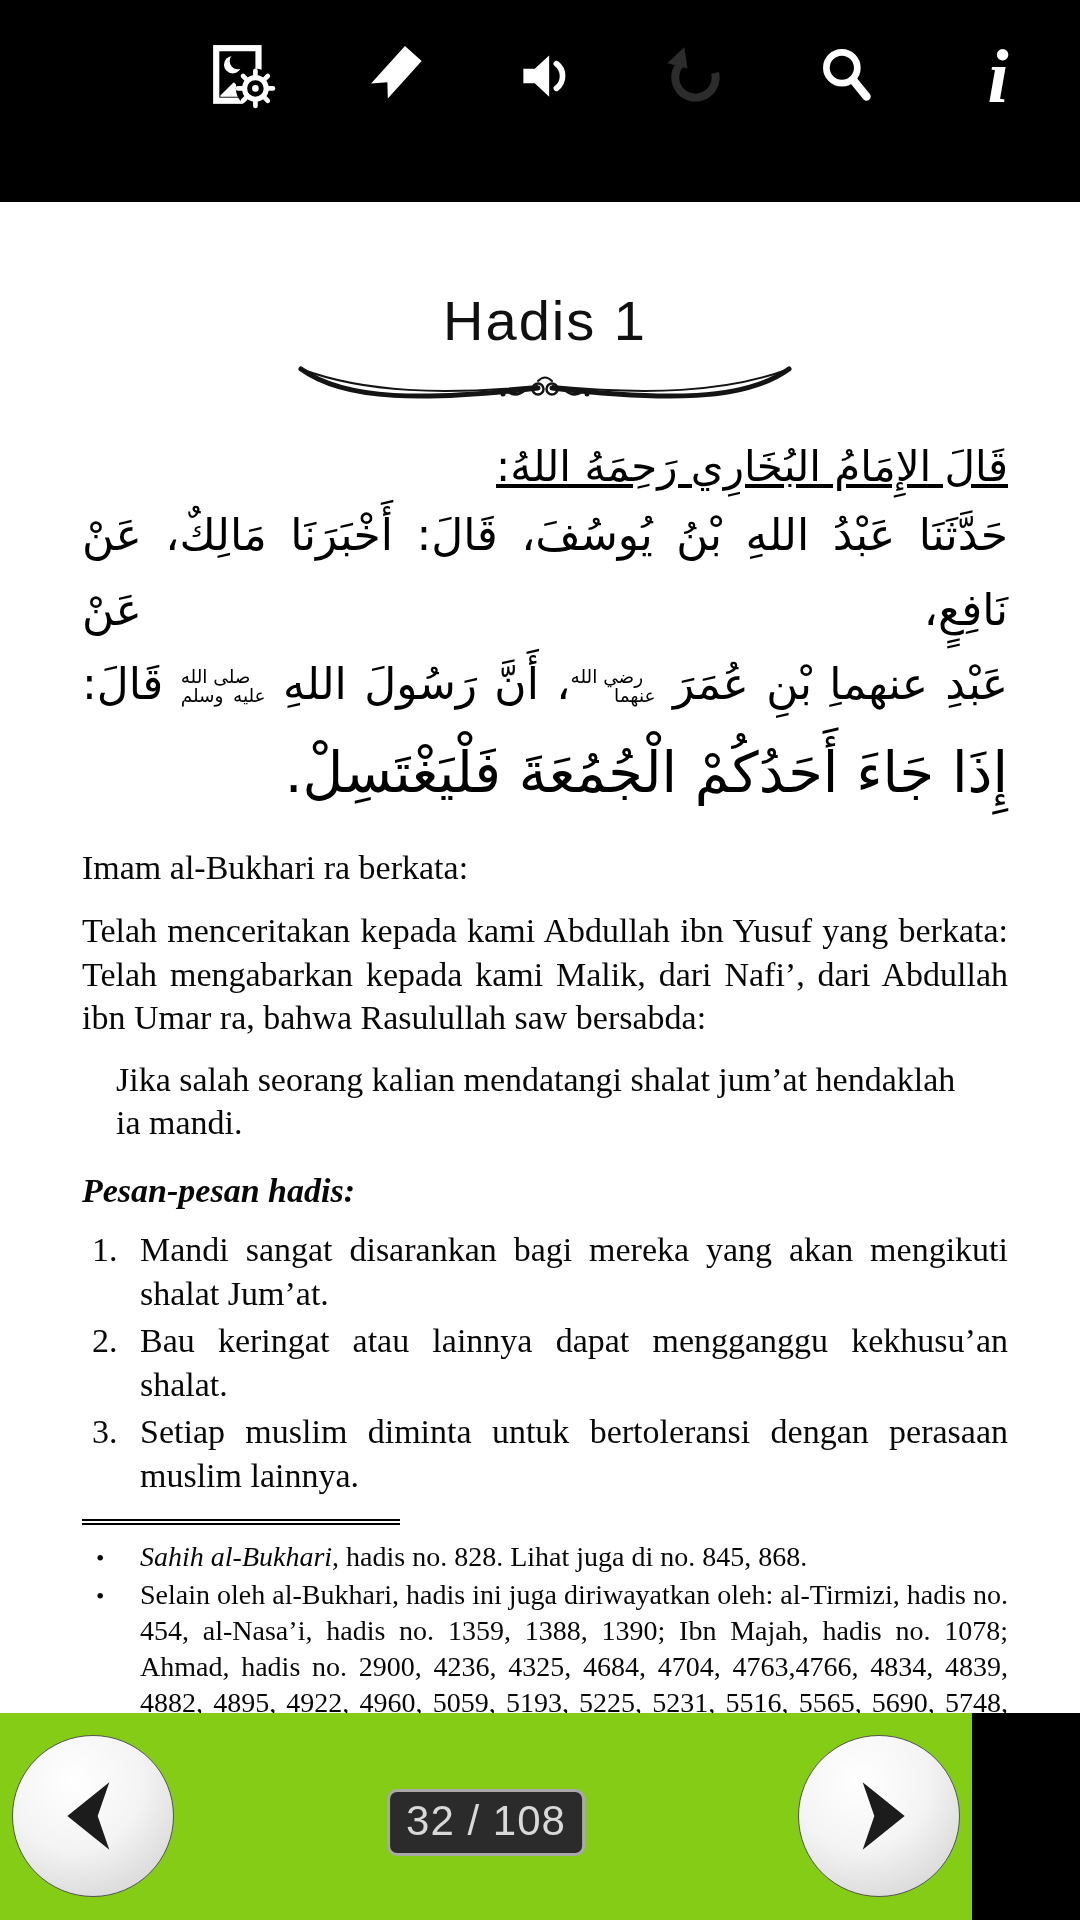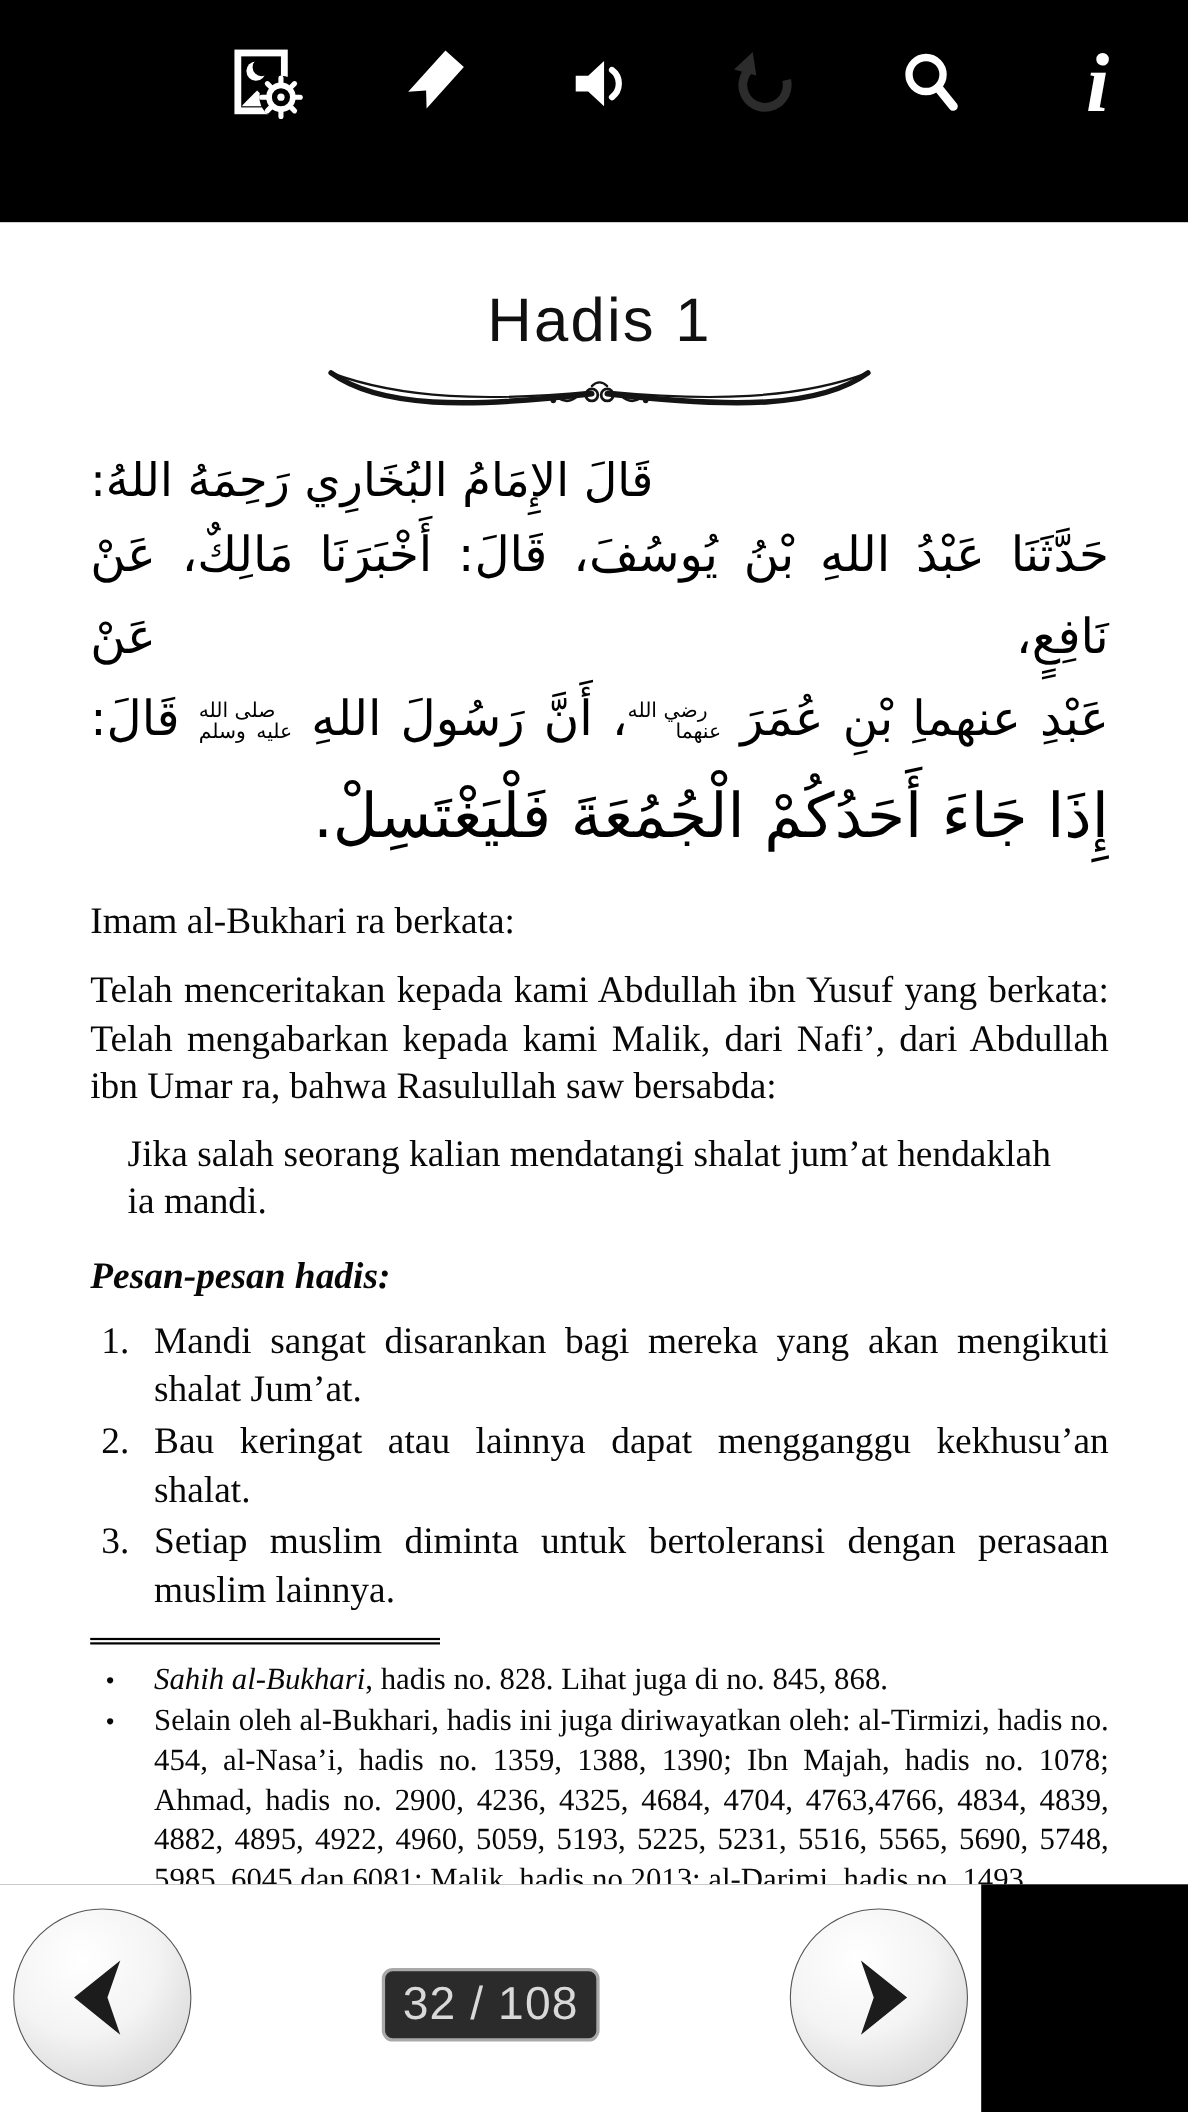--- a/index.html
+++ b/index.html
@@ -21,7 +21,7 @@
   .page { position:absolute; top:202px; left:0; width:1080px; height:1511px; background:#fff;
           color:#000; padding:0 72px 0 82px; overflow:hidden;
           font-family:"Liberation Serif", serif; }
-  .page-title { margin-top:60px; text-align:center; font-family:"Liberation Sans", sans-serif;
+  .page-title { margin-top:90px; text-align:center; font-family:"Liberation Sans", sans-serif;
                 font-weight:400; font-size:56px; letter-spacing:2px; color:#101010; line-height:1.05; }
   .divider { display:block; margin:10px auto 0; }
 

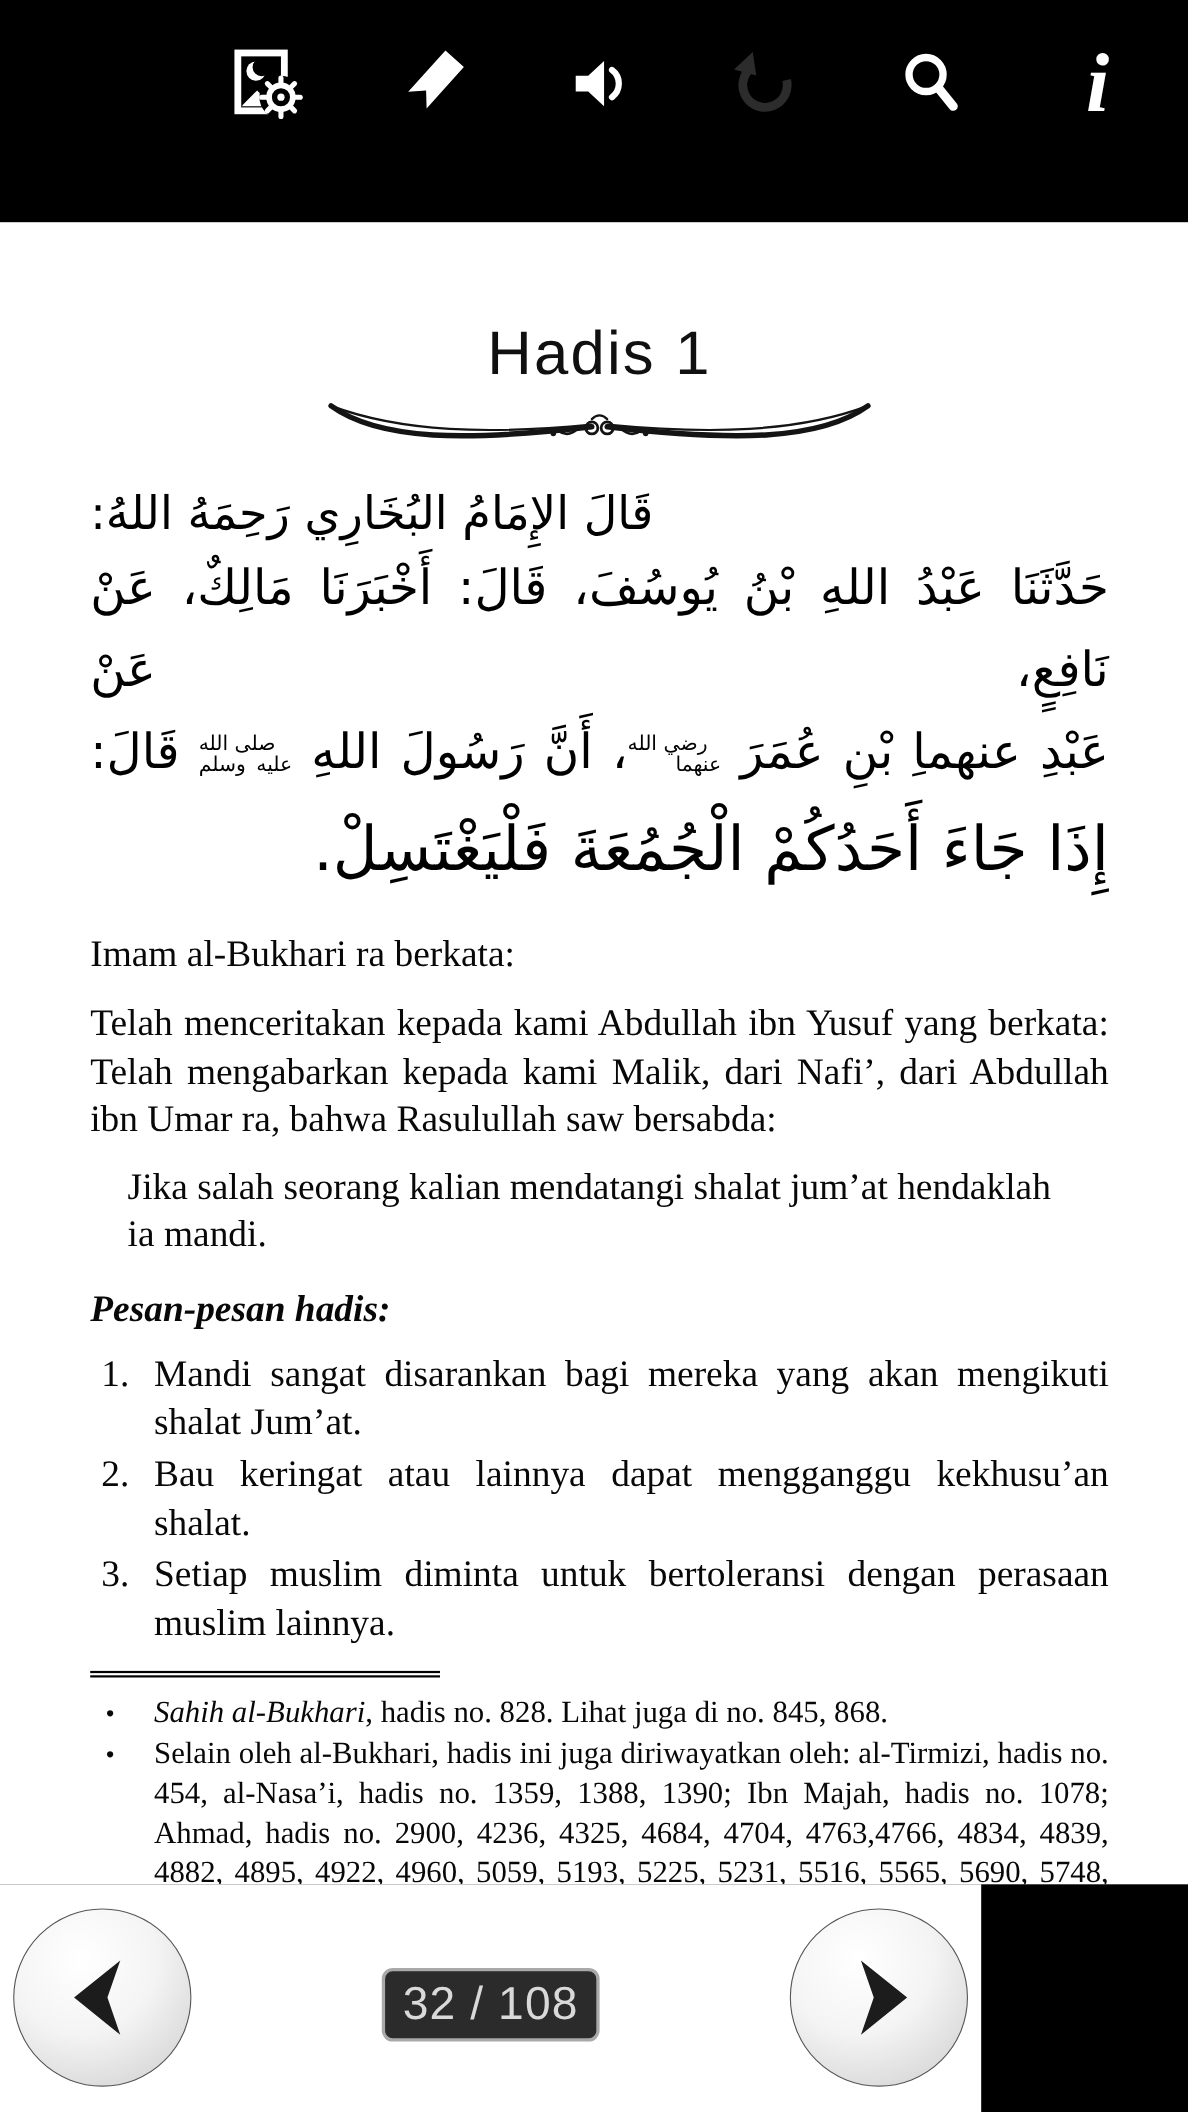--- a/index.html
+++ b/index.html
@@ -26,7 +26,7 @@
   .divider { display:block; margin:10px auto 0; }
 
   .arabic { direction:rtl; font-family:"DejaVu Sans", sans-serif; margin-top:28px; color:#000; }
-  .ar-line1 { font-size:42px; line-height:1.5; text-align:left; }
+  .ar-line1 { font-size:42px; line-height:1.5; text-align:right;text-decoration:underline; }
   .ar-just  { font-size:44px; line-height:1.7; text-align:justify; text-align-last:justify; }
   .ar-line4 { font-size:56px; line-height:1.6; text-align:right; margin-top:6px; }
   .honorific { display:inline-block; font-size:0.42em; line-height:1.05; width:4.6em;

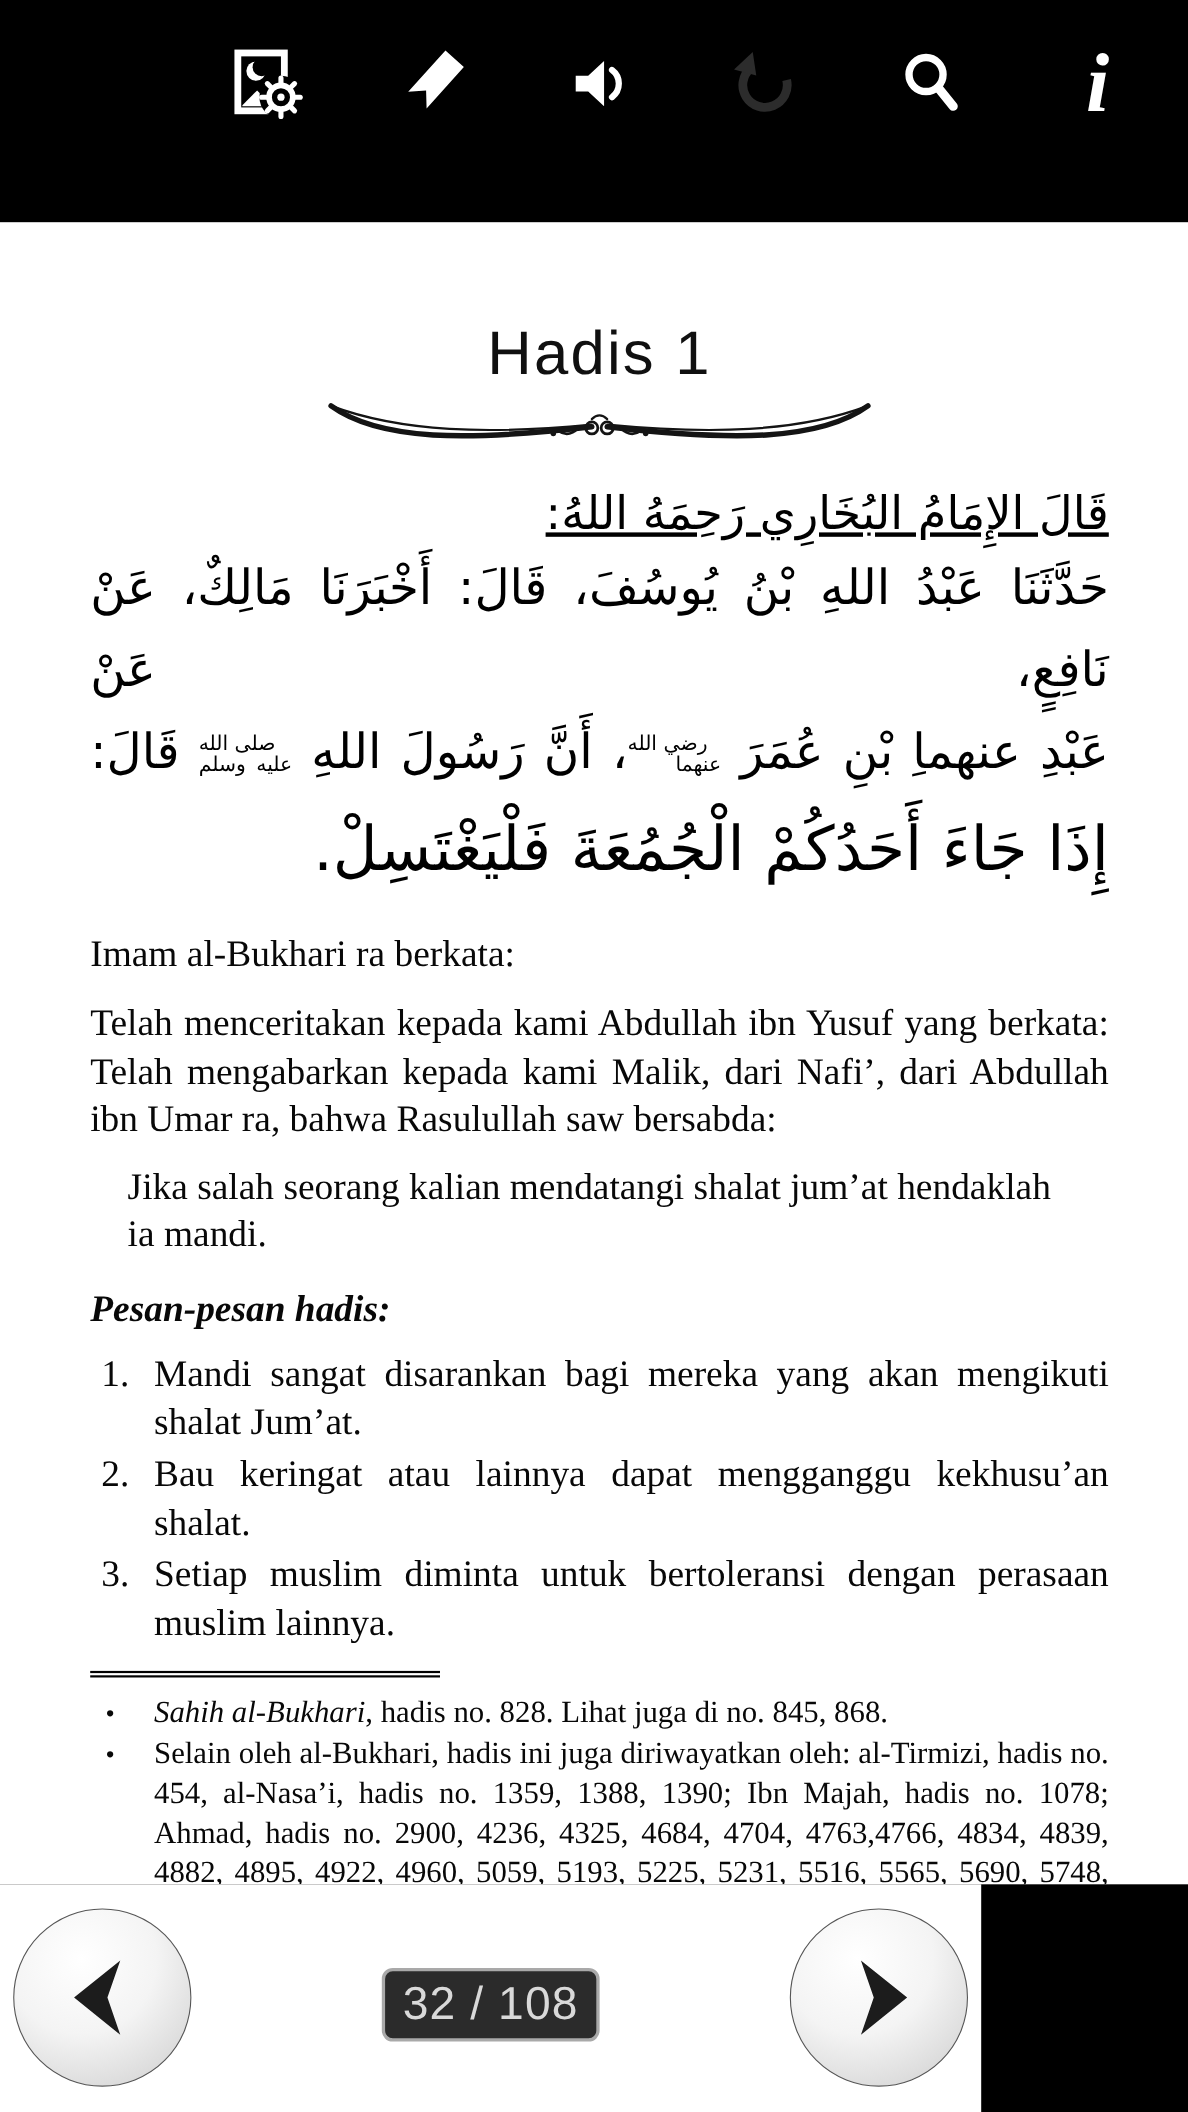--- a/index.html
+++ b/index.html
@@ -50,7 +50,7 @@
   .fn-text { flex:1; text-align:justify; }
 
   
-  .navbar { position:absolute; top:1713px; left:0; width:892px; height:207px; background:#ffffff; }
+  .navbar { position:absolute; top:1713px; left:0; width:972px; height:207px; background:#84cc16; }
   .nav-btn { position:absolute; top:22px; width:162px; height:162px; border-radius:50%;
              border:1px solid #555; cursor:pointer;
              background:radial-gradient(circle at 38% 28%, #ffffff 0%, #f4f4f4 45%, #dcdcdc 78%, #c3c3c3 100%);

